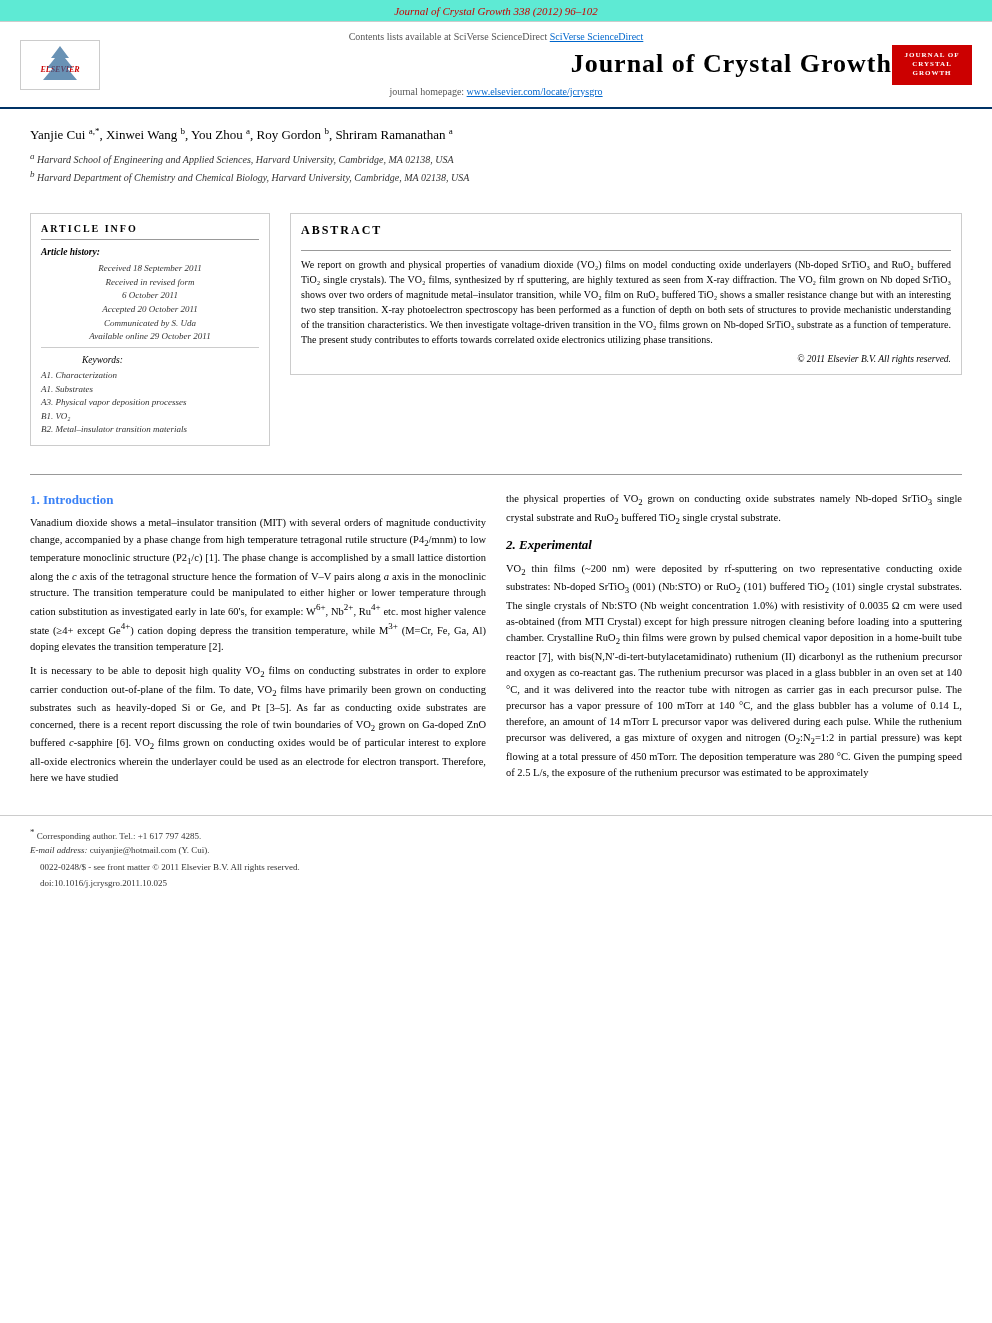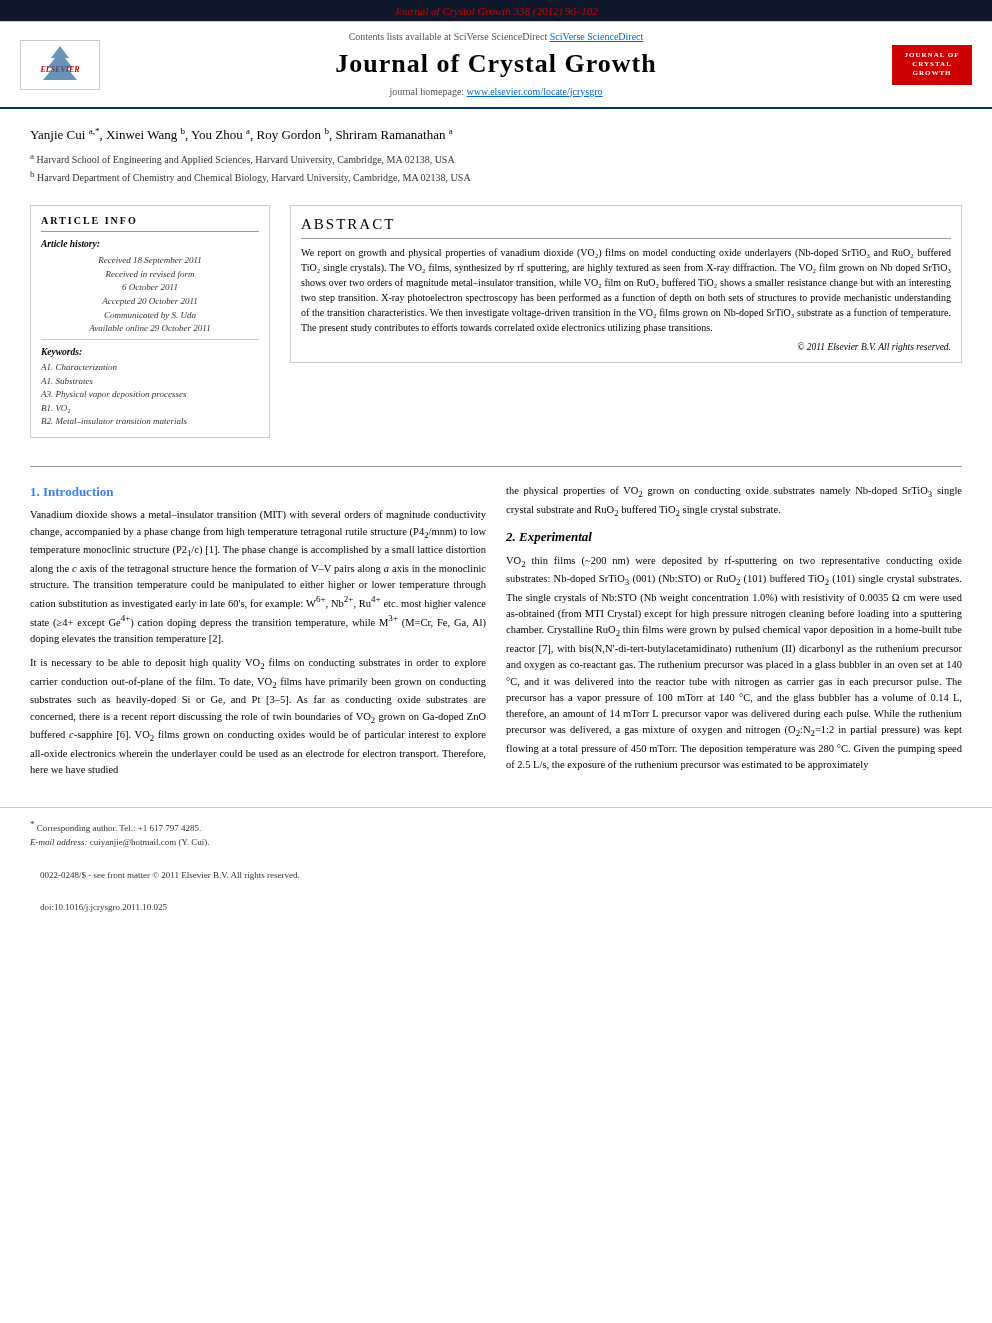--- a/index.html
+++ b/index.html
@@ -15,7 +15,7 @@
 
     
     .journal-top-bar {
-      background: #0f172a;
+      background: #5eead4;
       border-bottom: 1px solid #ccc;
       text-align: center;
       padding: 4px 0 2px;

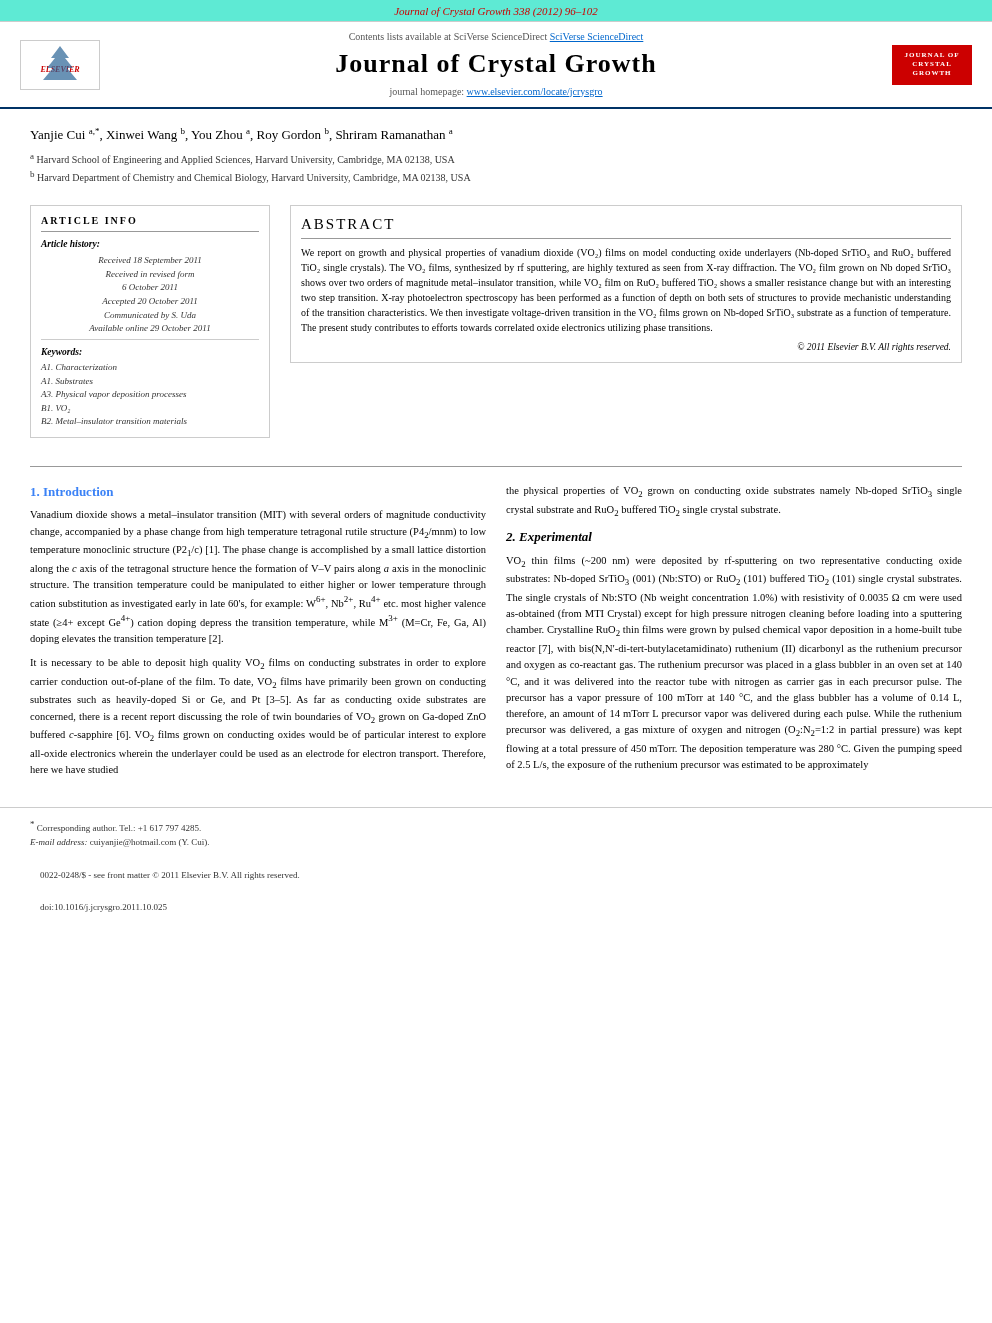--- a/index.html
+++ b/index.html
@@ -59,6 +59,7 @@
       font-weight: bold;
       color: #000;
       letter-spacing: 1px;
+      text-align: right;
     }
     .journal-homepage {
       font-size: 10px;

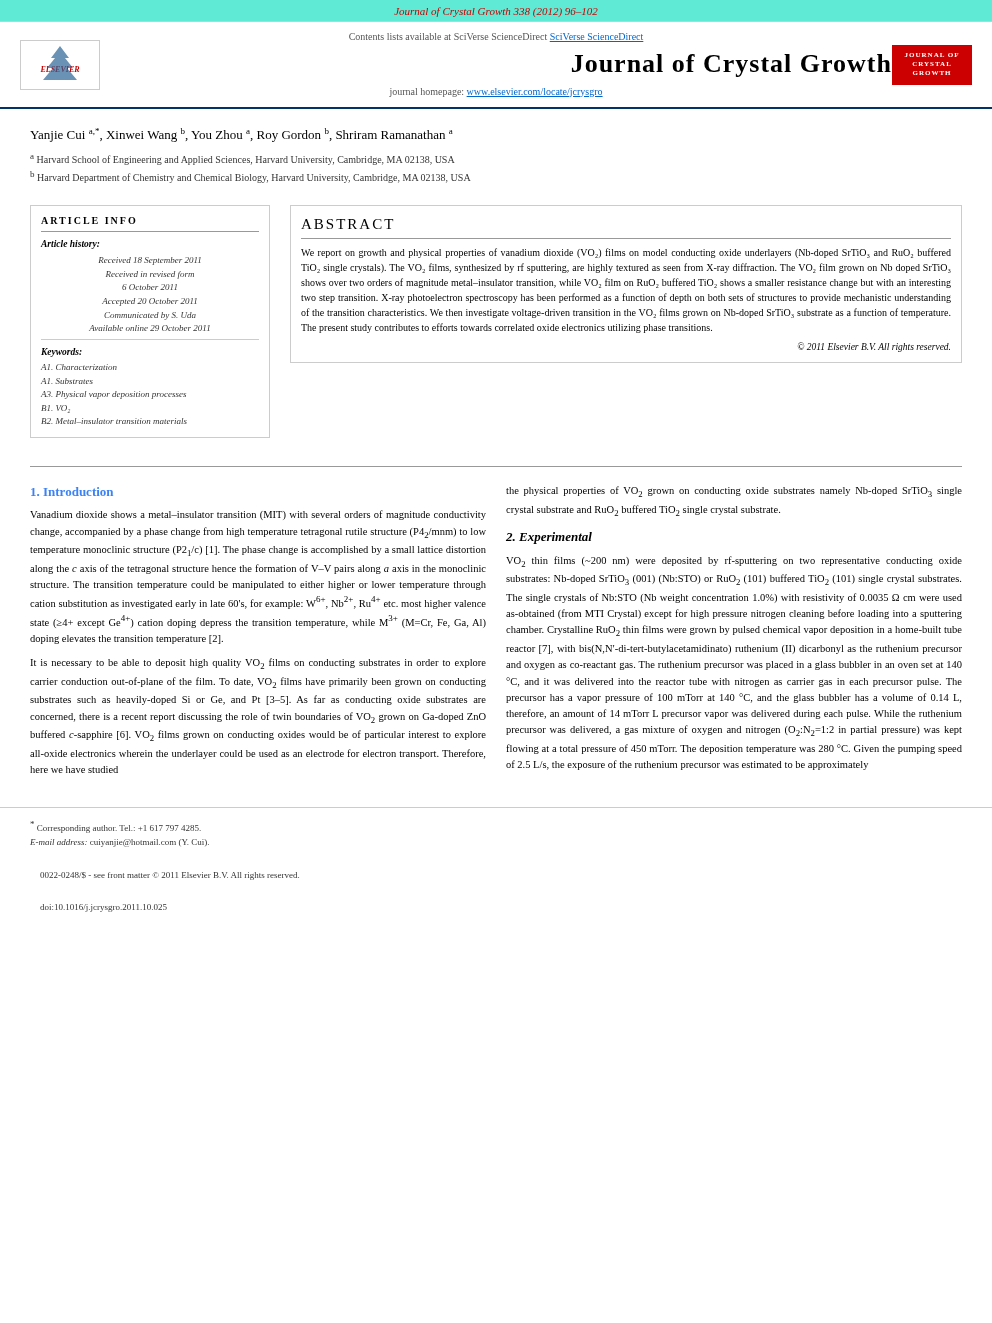--- a/index.html
+++ b/index.html
@@ -124,7 +124,8 @@
     .affiliations {
       font-size: 10px;
       color: #333;
-      margin-bottom: 20px;
+      font-style: italic;
+      margin-bottom: 28px;
       line-height: 1.5;
     }
 

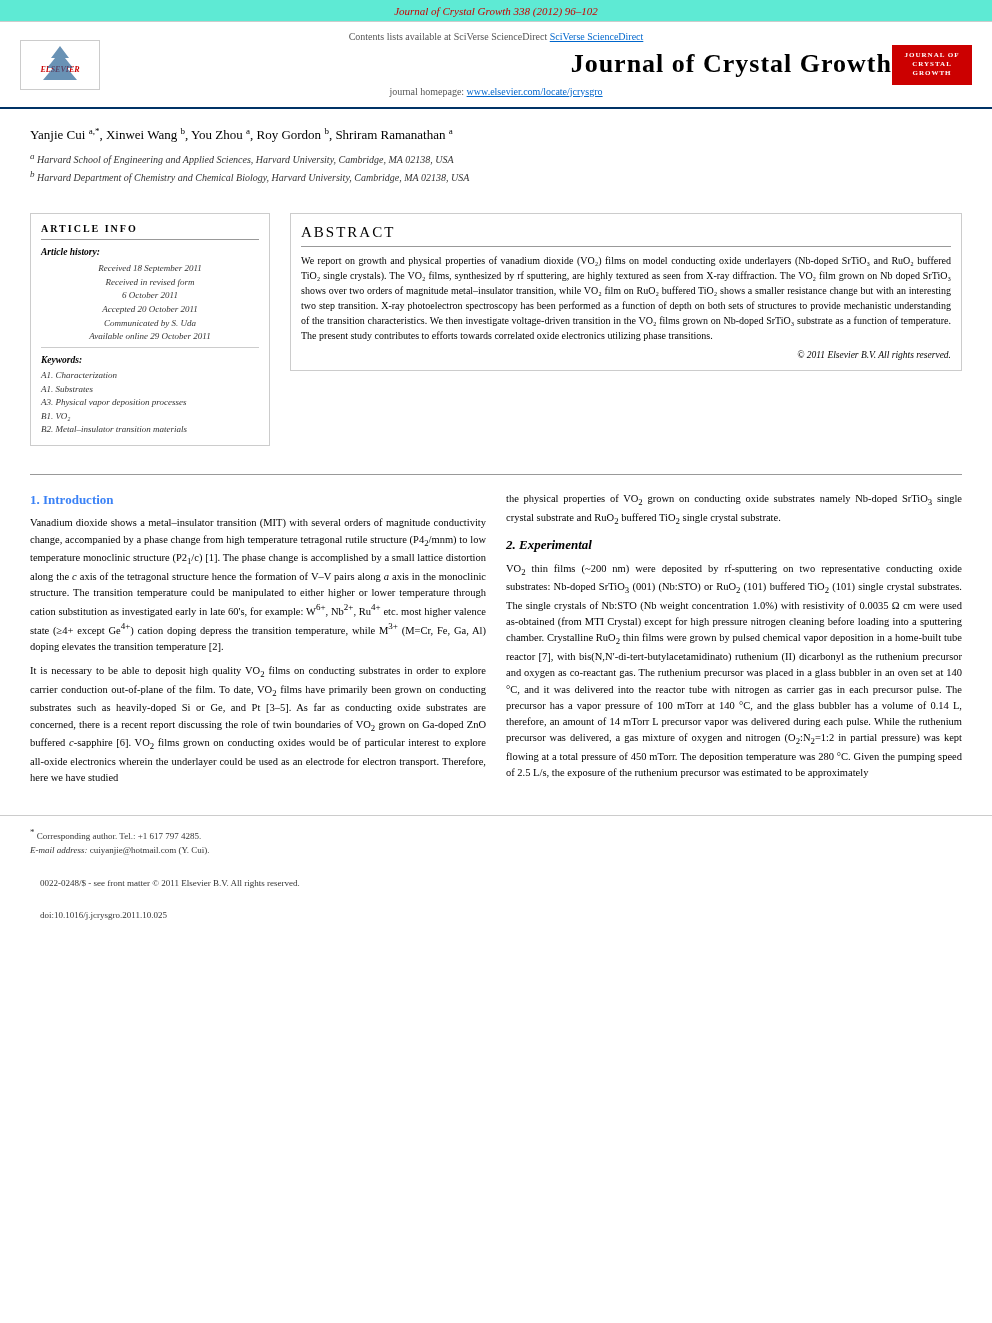--- a/index.html
+++ b/index.html
@@ -196,14 +196,14 @@
       padding: 8px 10px;
     }
     .abstract-title {
-      font-size: 15px;
-      font-weight: normal;
+      font-size: 12px;
+      font-weight: bold;
       letter-spacing: 2px;
       text-transform: uppercase;
       color: #000;
       margin-bottom: 6px;
       border-bottom: 1px solid #999;
-      padding-bottom: 3px;
+      padding-bottom: 11px;
     }
     .abstract-text {
       font-size: 10px;

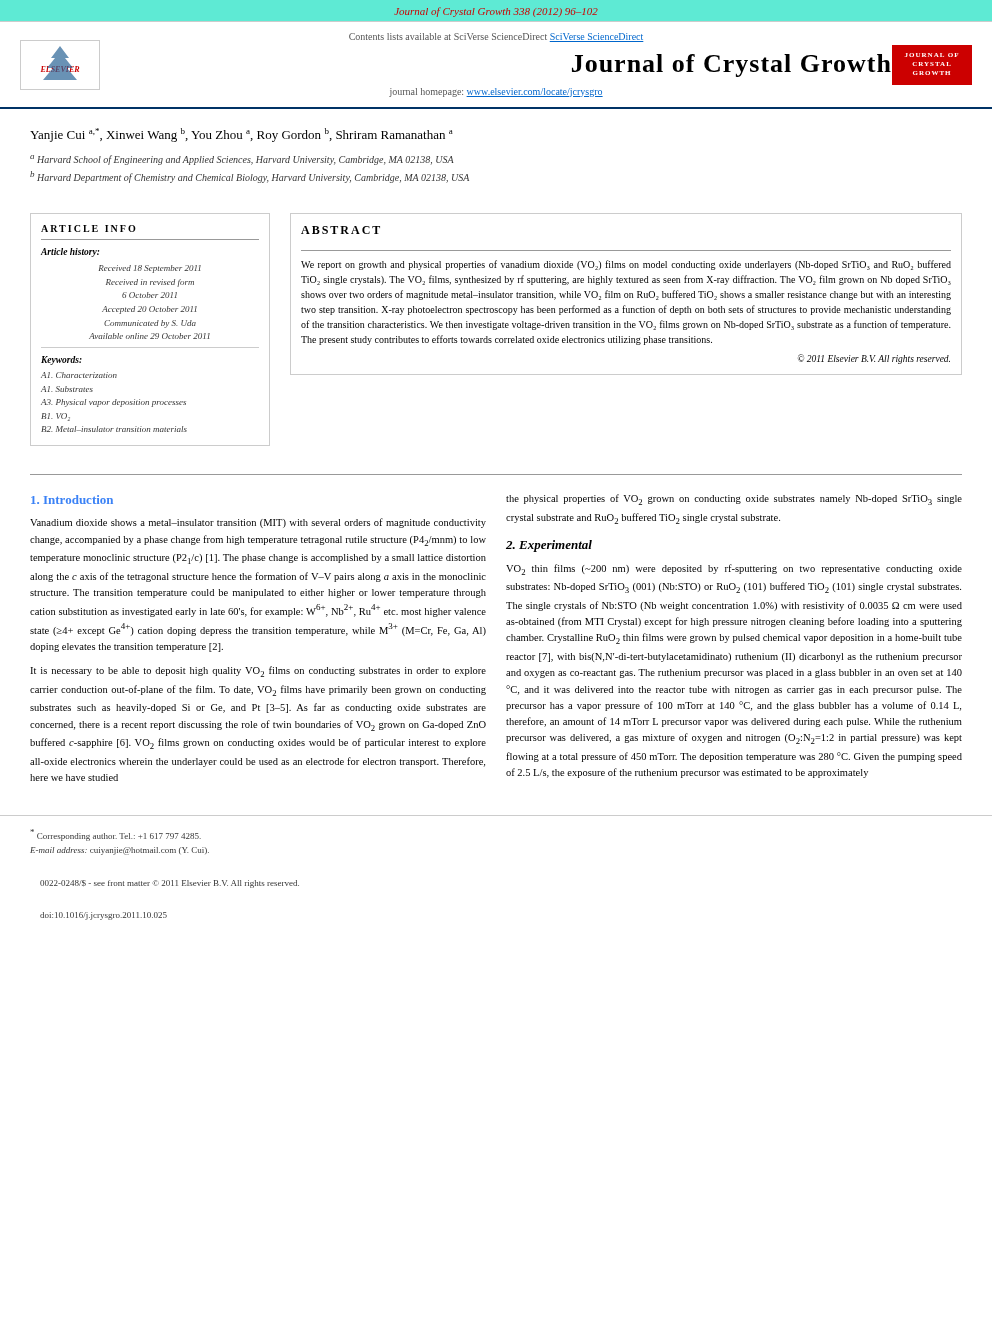--- a/index.html
+++ b/index.html
@@ -178,10 +178,11 @@
     }
     .keywords-title {
       font-size: 9.5px;
-      font-weight: bold;
+      font-weight: normal;
       font-style: italic;
       color: #000;
       margin-bottom: 2px;
+      margin-left: 41px;
     }
     .keyword-item {
       font-size: 9px;

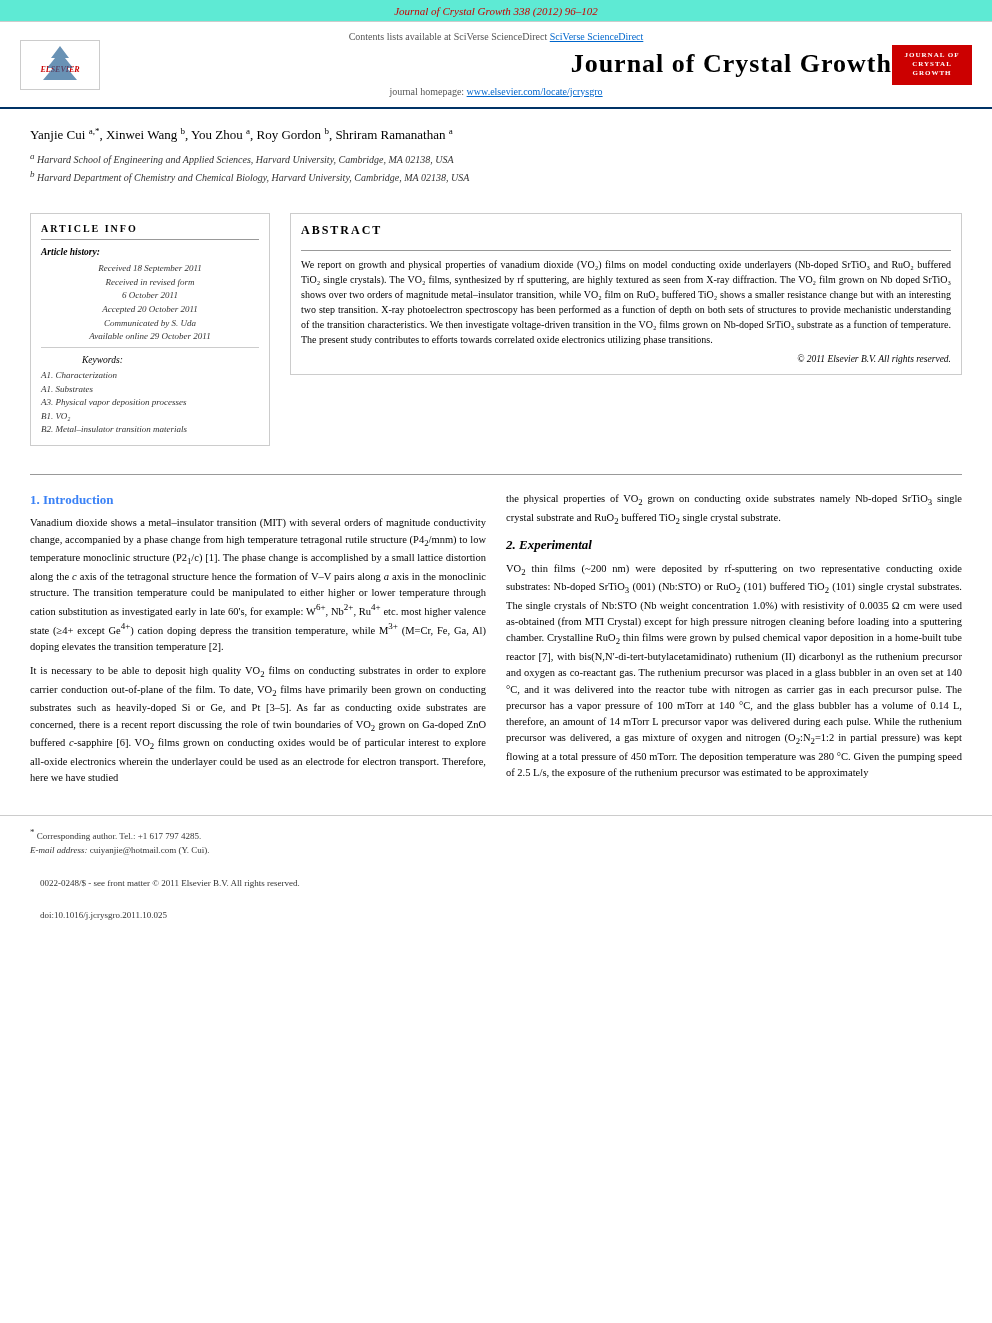--- a/index.html
+++ b/index.html
@@ -272,7 +272,7 @@
     }
     .footer-copyright {
       font-size: 9px;
-      margin-top: 20px;
+      margin-top: 4px;
       padding-left: 10px;
     }
 

